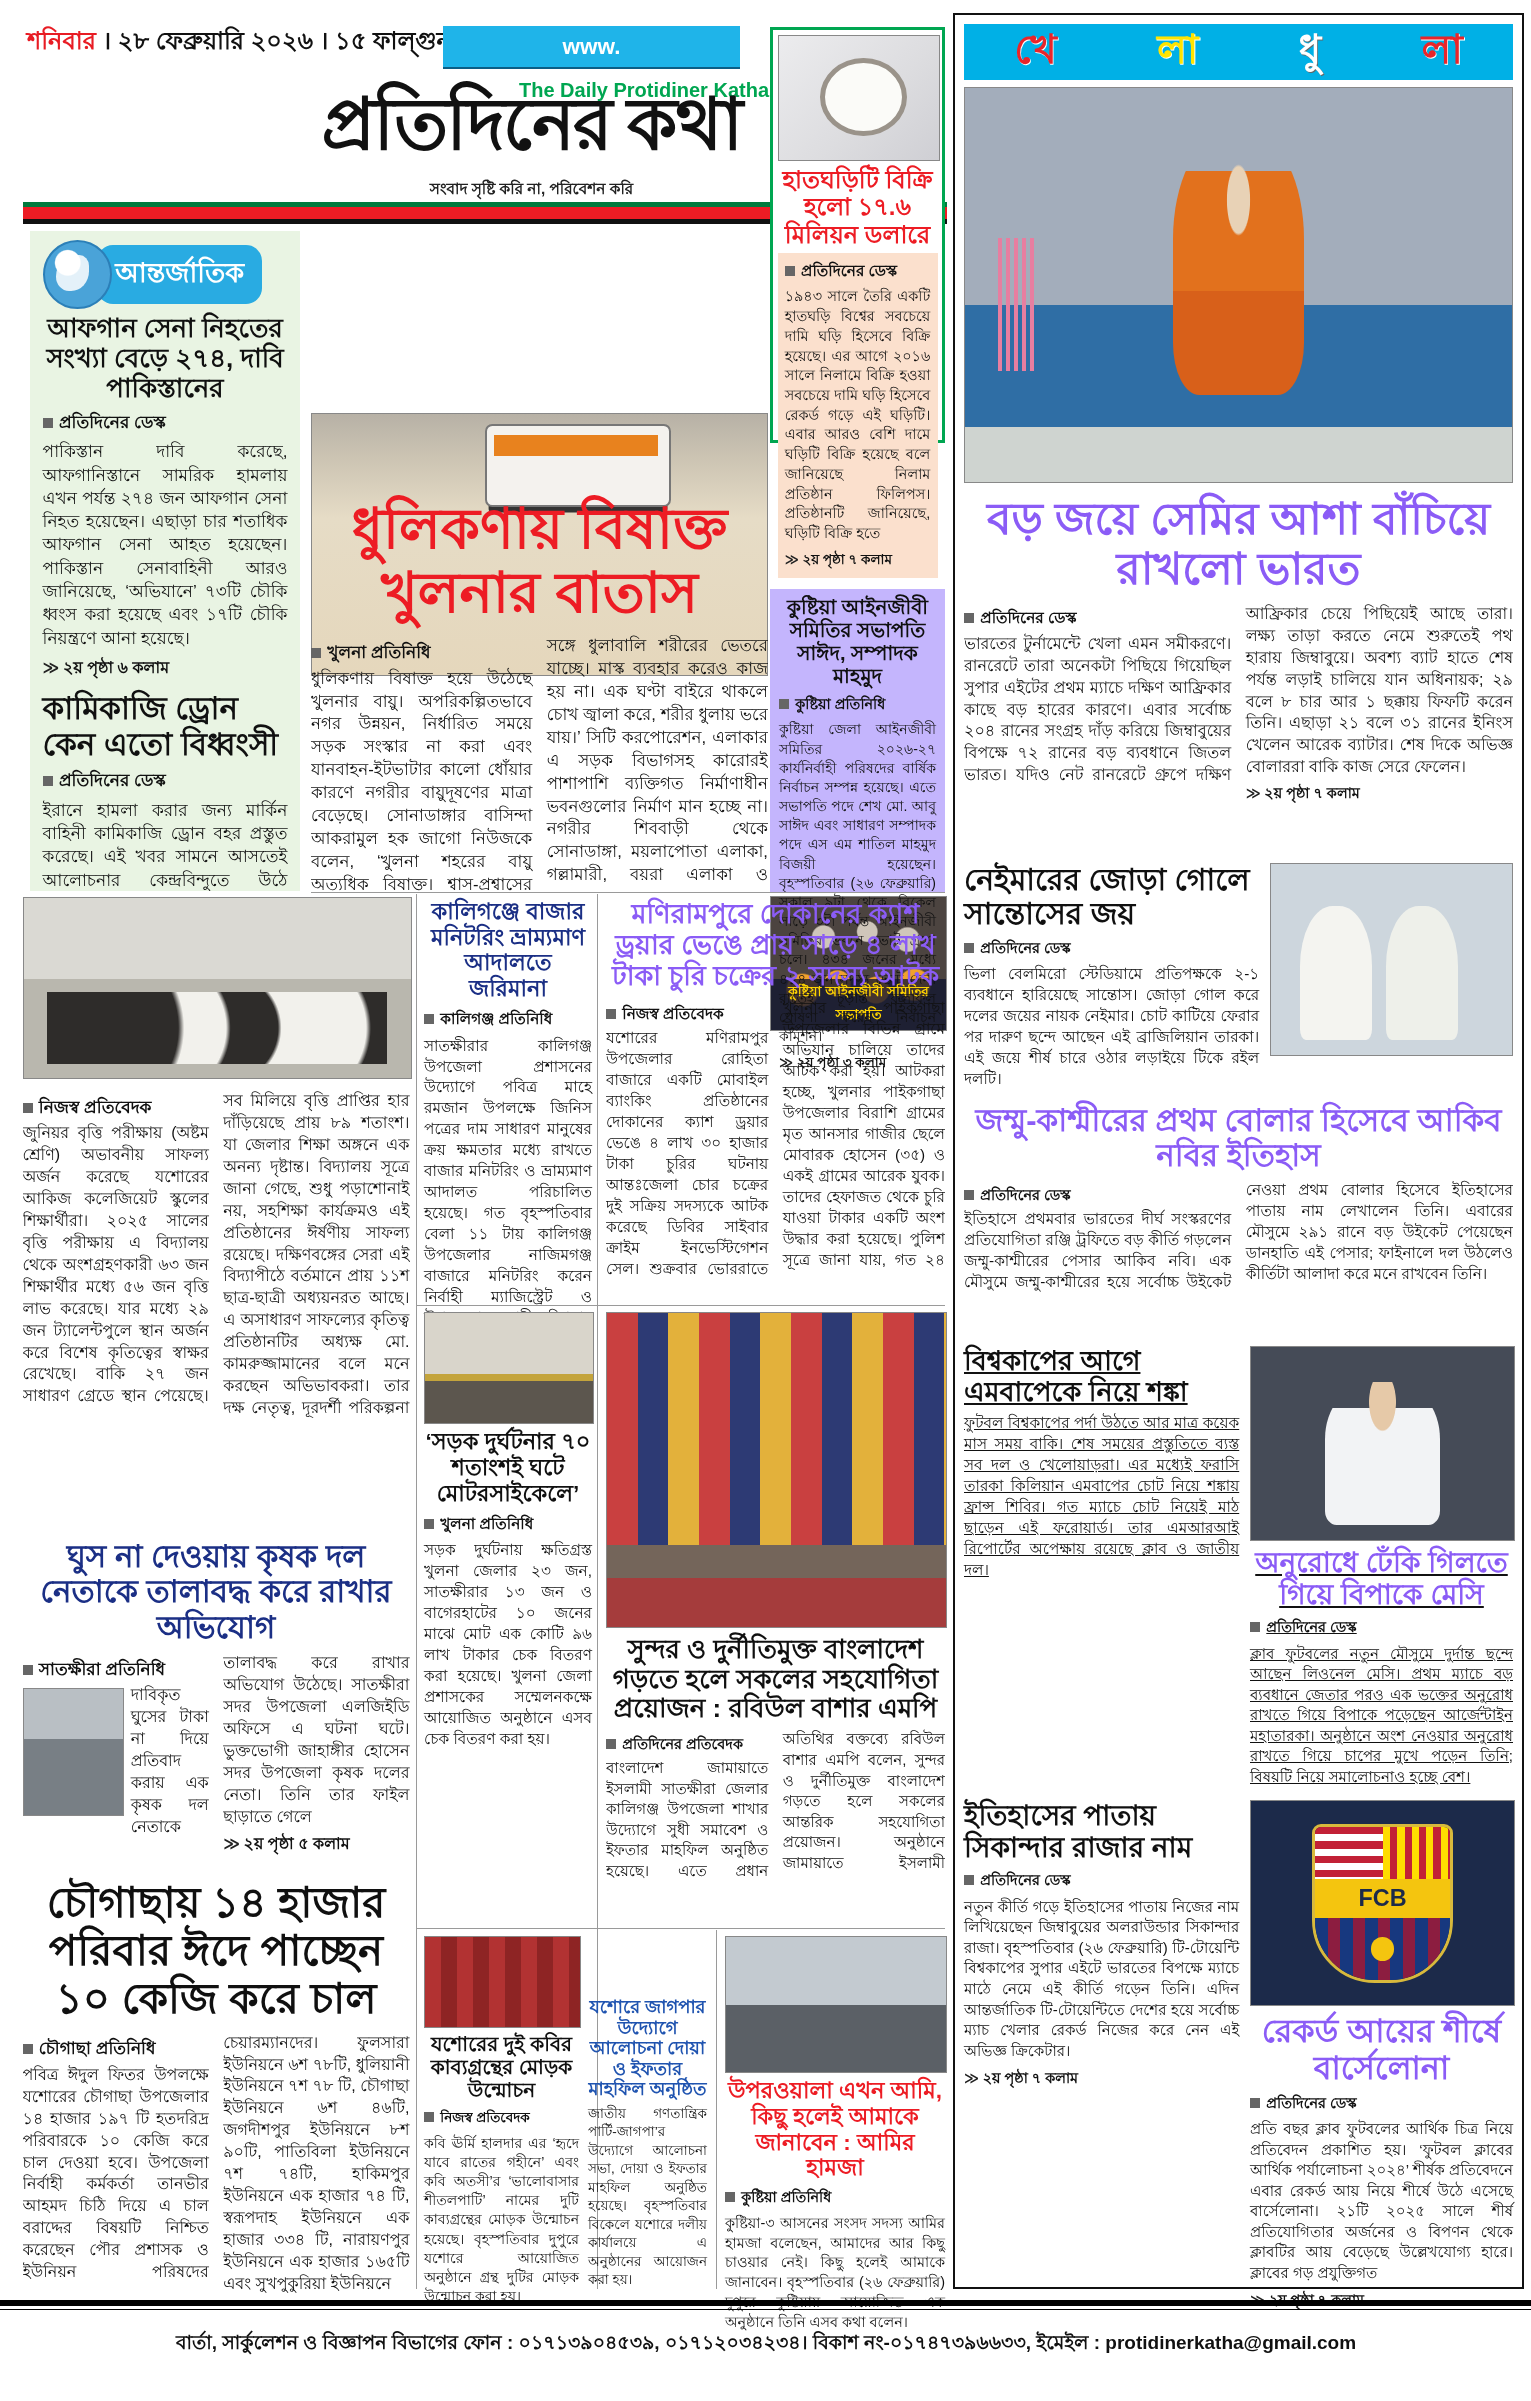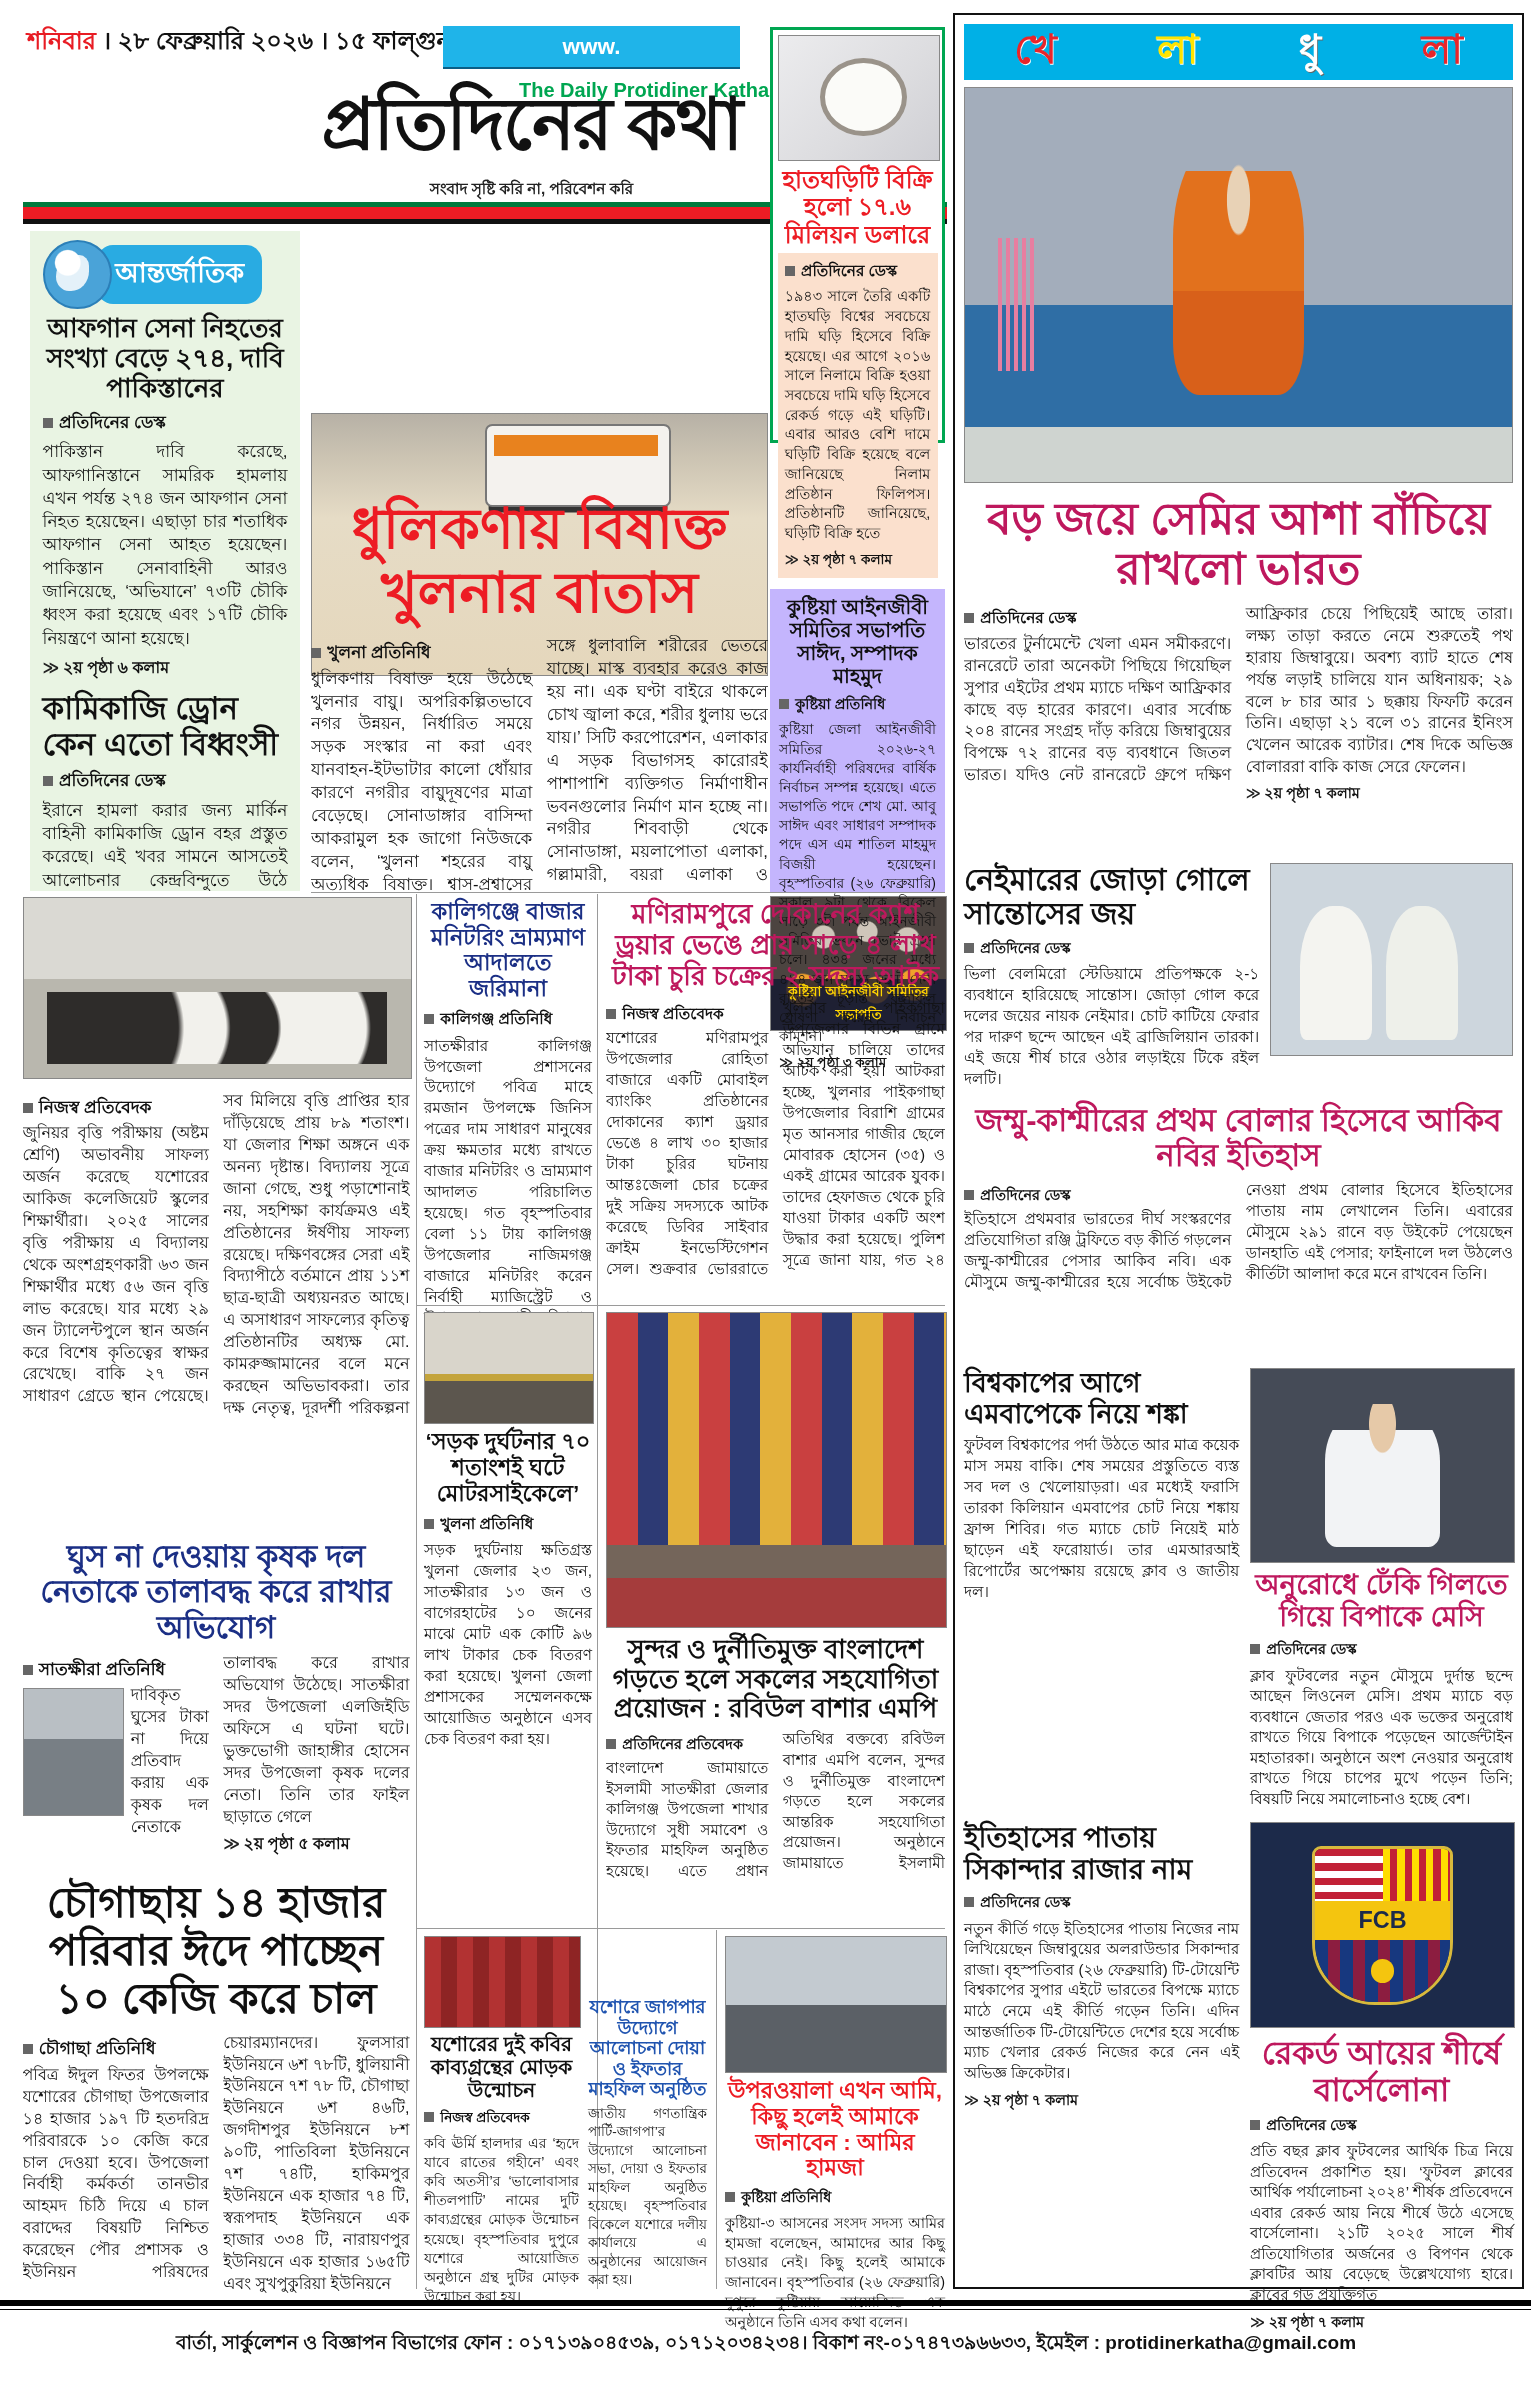--- a/index.html
+++ b/index.html
@@ -19,7 +19,7 @@
   .tricolor .k{height:4.5px;background:#111;}
   
   .hl{font-weight:bold;text-align:center;line-height:1.14;}
-  .red{color:#ed1c24;} .green{color:#be185d;} .navy{color:#1b2f85;} .blue{color:#2054b0;} .cyanblue{color:#2aa9e0;} .blk{color:#101010;}
+  .red{color:#ed1c24;} .green{color:#8b5cf6;} .navy{color:#1b2f85;} .blue{color:#2054b0;} .cyanblue{color:#2aa9e0;} .blk{color:#101010;}
   .by{font-weight:bold;font-size:17px;margin:5.4px 0 3.6px 0;}
   .by .sq{display:inline-block;width:10px;height:10px;background:#666;margin-right:6.3px;}
   .bd{text-align:justify;font-size:16.7px;line-height:1.37;}

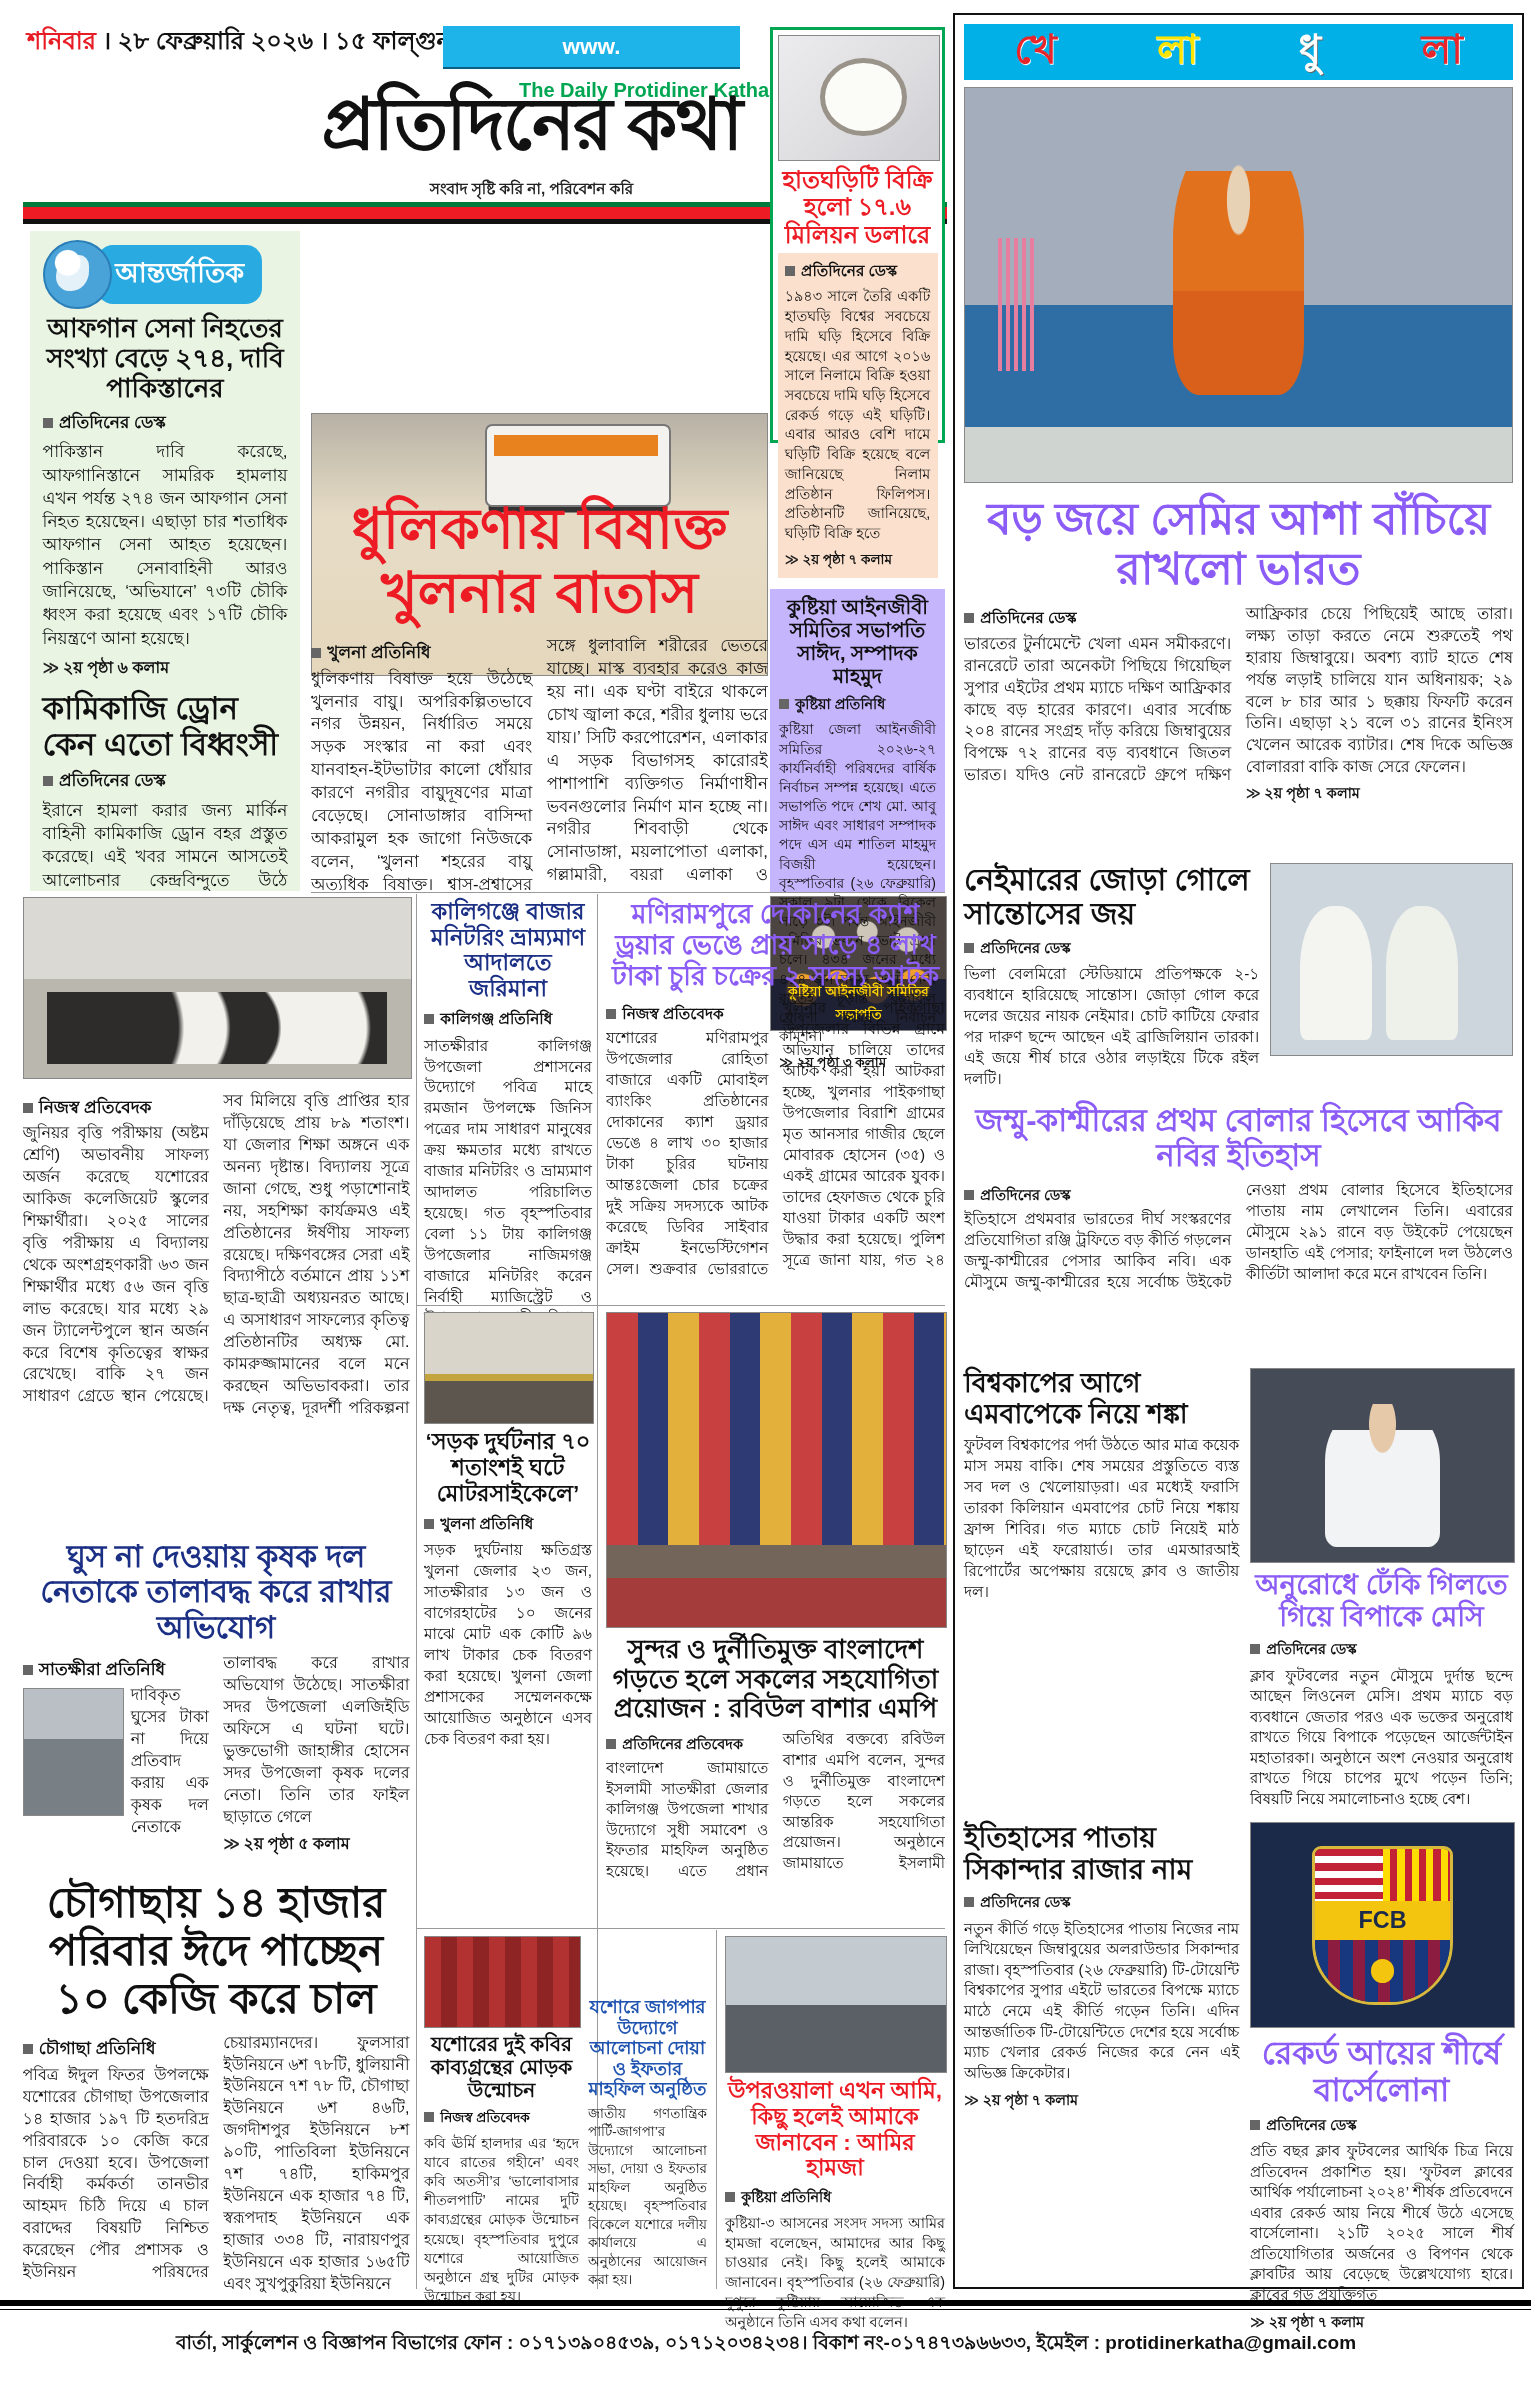--- a/index.html
+++ b/index.html
@@ -262,7 +262,7 @@
       <div class="by" style="font-size:14.4px;"><span class="sq"></span><span>প্রতিদিনের ডেস্ক</span></div>
       <span>ইতিহাসে প্রথমবার ভারতের দীর্ঘ সংস্করণের প্রতিযোগিতা রঞ্জি ট্রফিতে বড় কীর্তি গড়লেন জম্মু-কাশ্মীরের পেসার আকিব নবি। এক মৌসুমে জম্মু-কাশ্মীরের হয়ে সর্বোচ্চ উইকেট নেওয়া প্রথম বোলার হিসেবে ইতিহাসের পাতায় নাম লেখালেন তিনি। এবারের মৌসুমে ২৯১ রানে বড় উইকেট পেয়েছেন ডানহাতি এই পেসার; ফাইনালে দল উঠলেও কীর্তিটা আলাদা করে মনে রাখবেন তিনি।</span>
     </div>
-    <div class="srow" style="margin-top:26px;">
+    <div class="srow" style="margin-top:4px;text-decoration:underline;">
       <div style="flex:1;">
         <div class="hl blk" style="font-size:27px;text-align:left;">বিশ্বকাপের আগে এমবাপেকে নিয়ে শঙ্কা</div>
         <div class="bd" style="font-size:15.3px;margin-top:5.4px;">ফুটবল বিশ্বকাপের পর্দা উঠতে আর মাত্র কয়েক মাস সময় বাকি। শেষ সময়ের প্রস্তুতিতে ব্যস্ত সব দল ও খেলোয়াড়রা। এর মধ্যেই ফরাসি তারকা কিলিয়ান এমবাপের চোট নিয়ে শঙ্কায় ফ্রান্স শিবির। গত ম্যাচে চোট নিয়েই মাঠ ছাড়েন এই ফরোয়ার্ড। তার এমআরআই রিপোর্টের অপেক্ষায় রয়েছে ক্লাব ও জাতীয় দল।</div>

